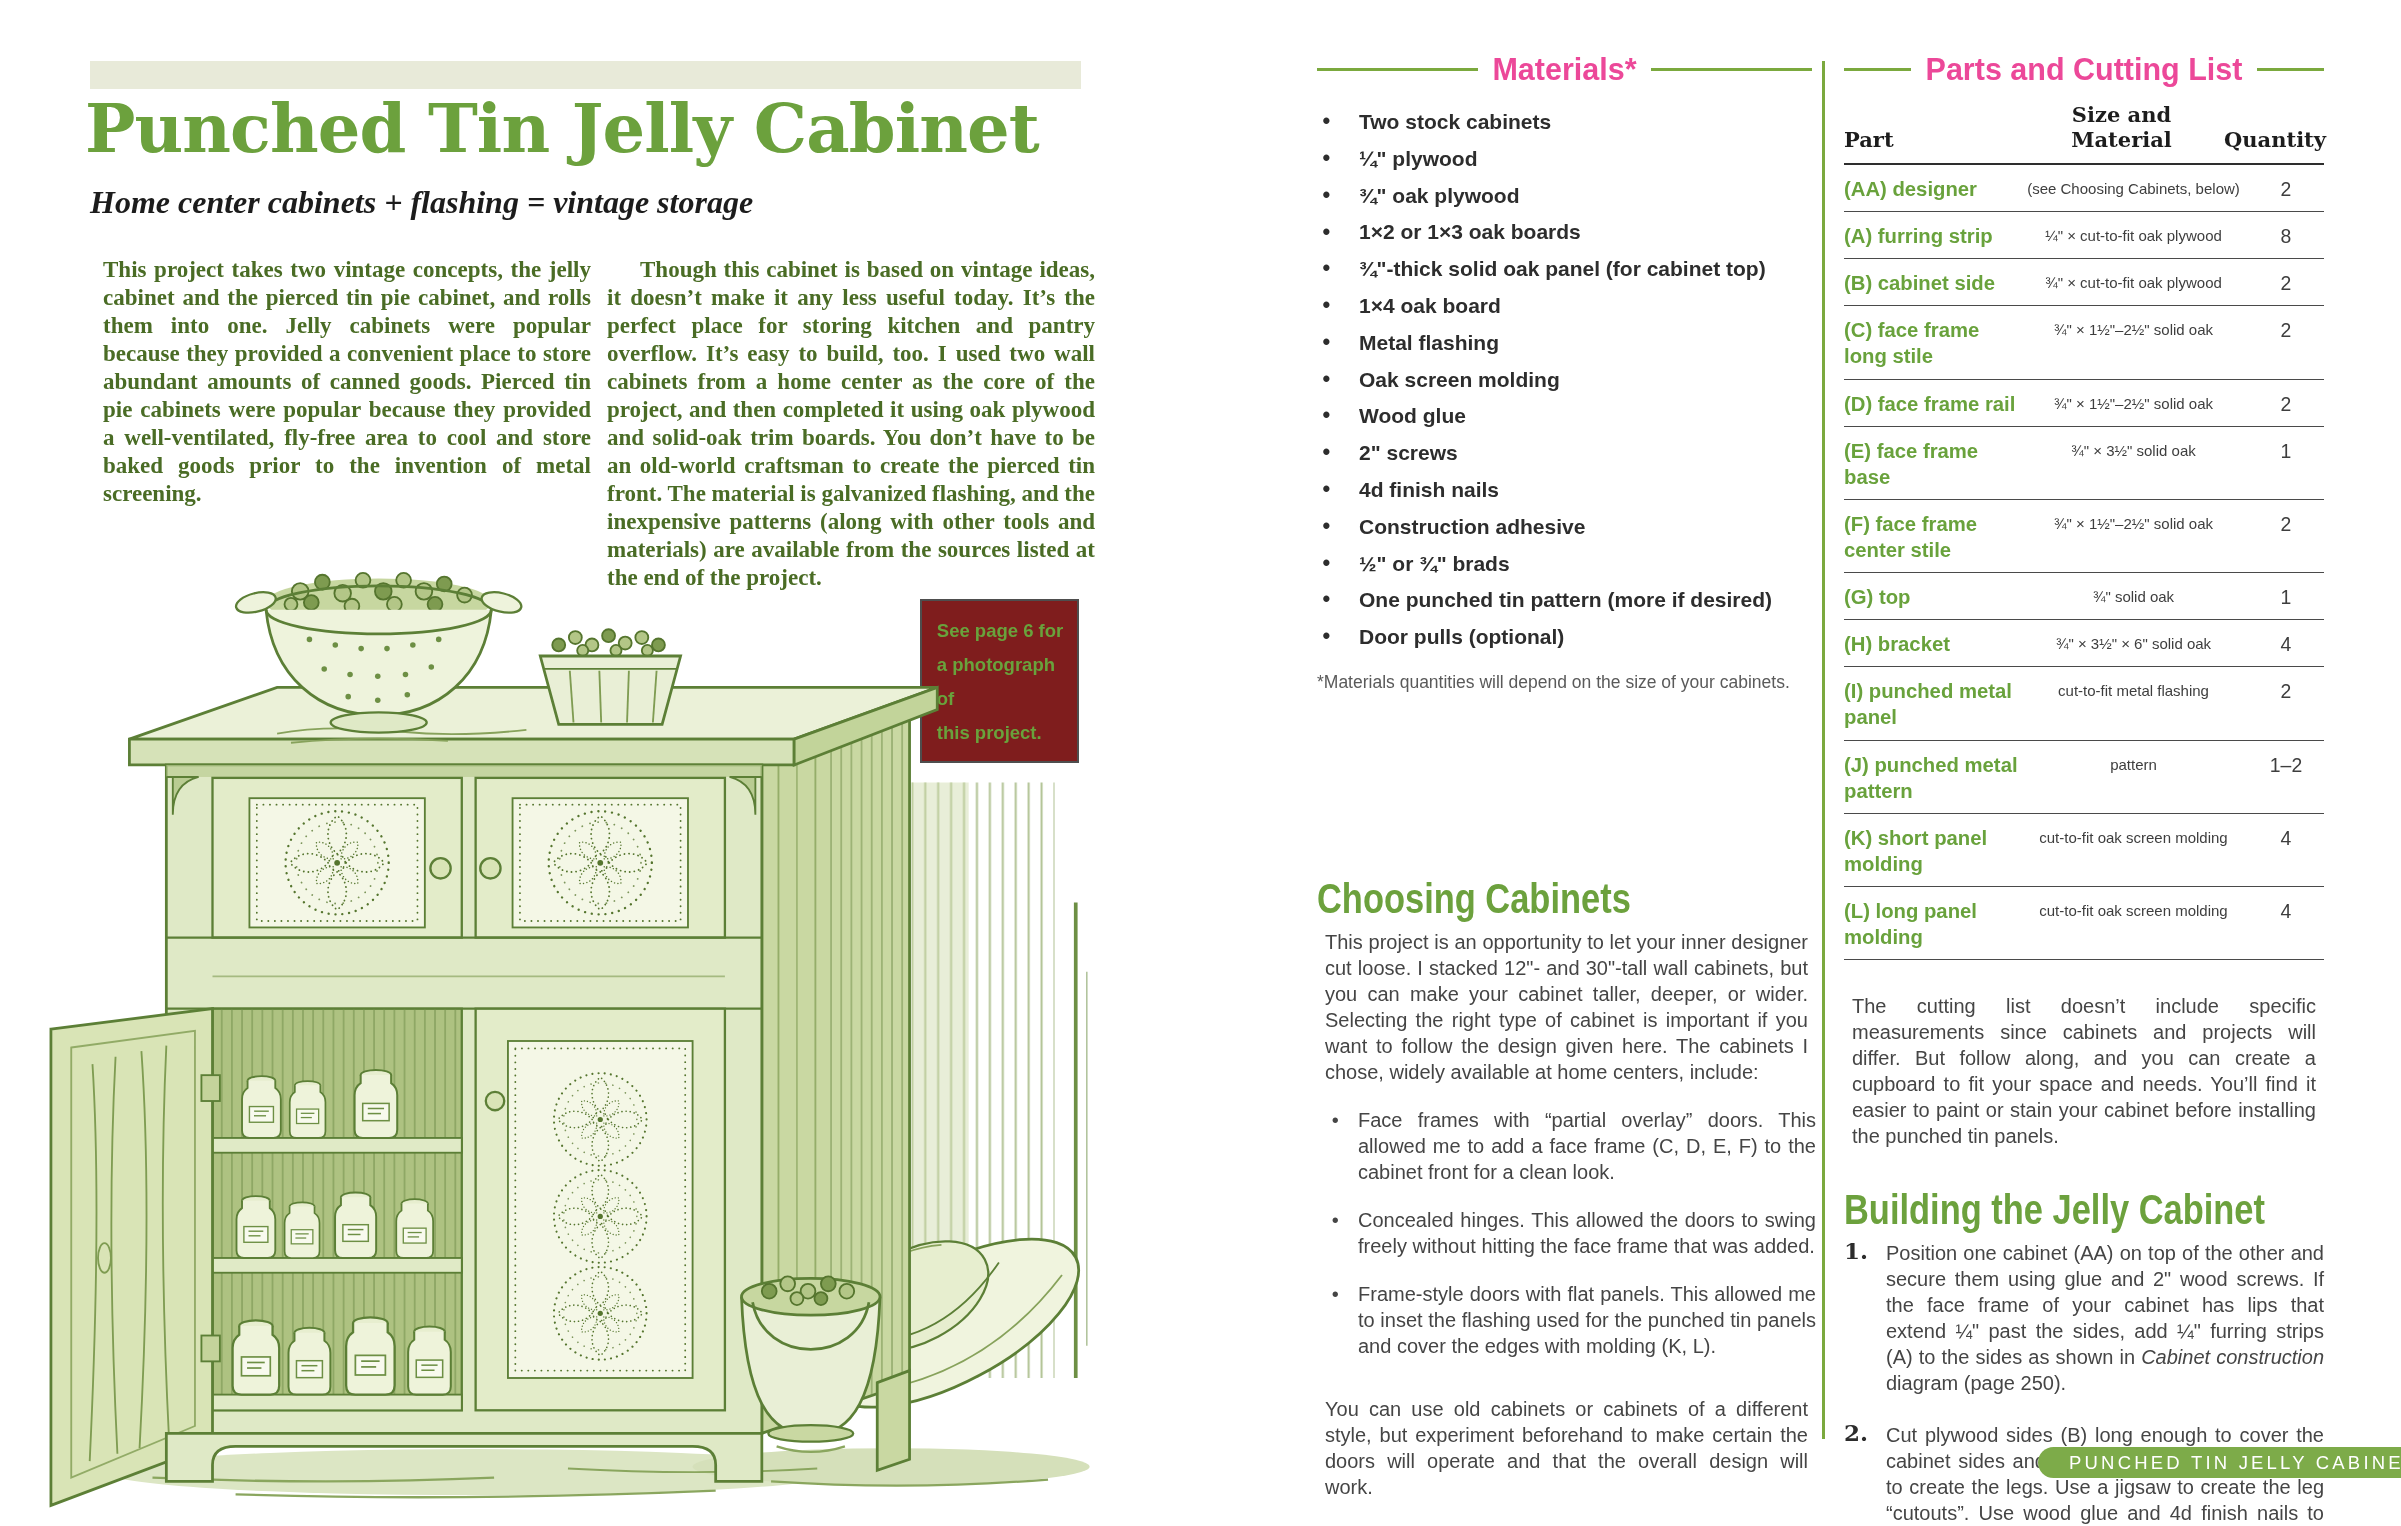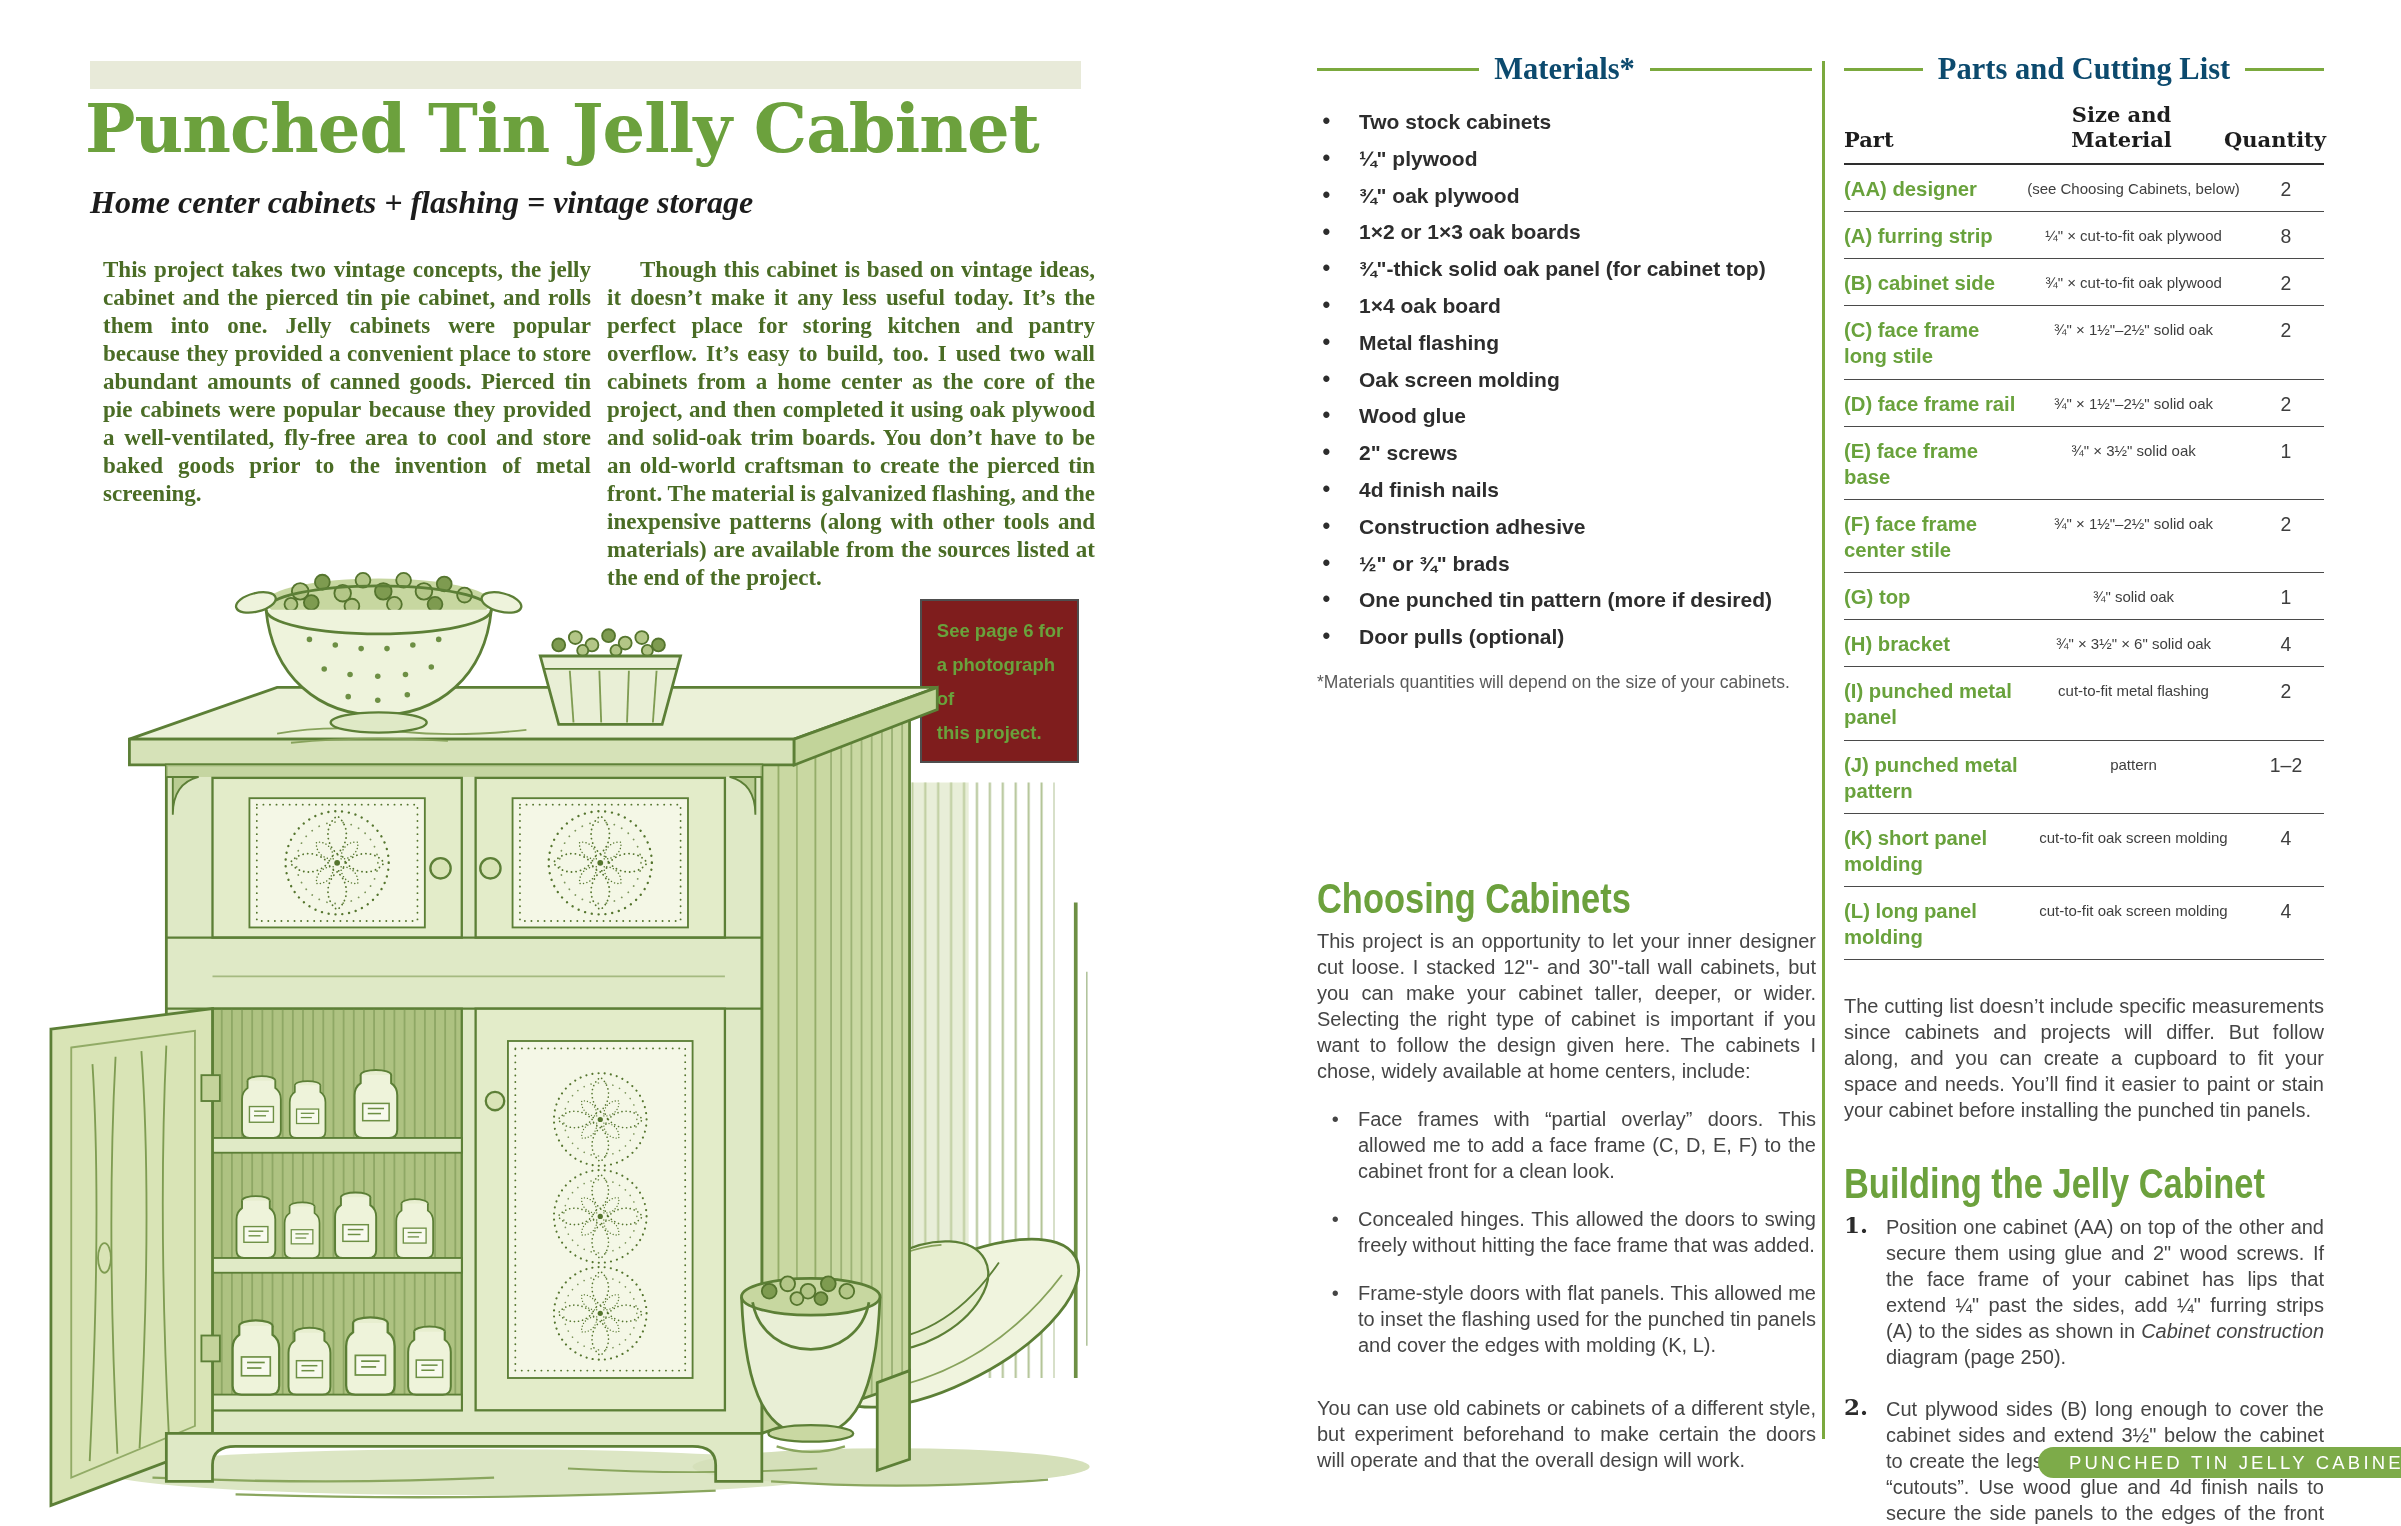--- a/index.html
+++ b/index.html
@@ -41,8 +41,8 @@
   .rule-heading{display:flex;align-items:center;gap:14.8px;margin:0 0 5.5px 0;}
   .rule-heading .rule{flex:1;height:3.7px;background:#7ba93e;}
   .rule-heading .rh-text{
-    font-family:Liberation Serif, serif;
-    font-weight:bold;font-size:30.5px;color:#0c4a6e;white-space:nowrap;
+    font-family:Liberation Sans, sans-serif;
+    font-weight:bold;font-size:30.5px;color:#ec4899;white-space:nowrap;
   }
 
   .materials-col{left:1317px;top:52px;width:495px;}

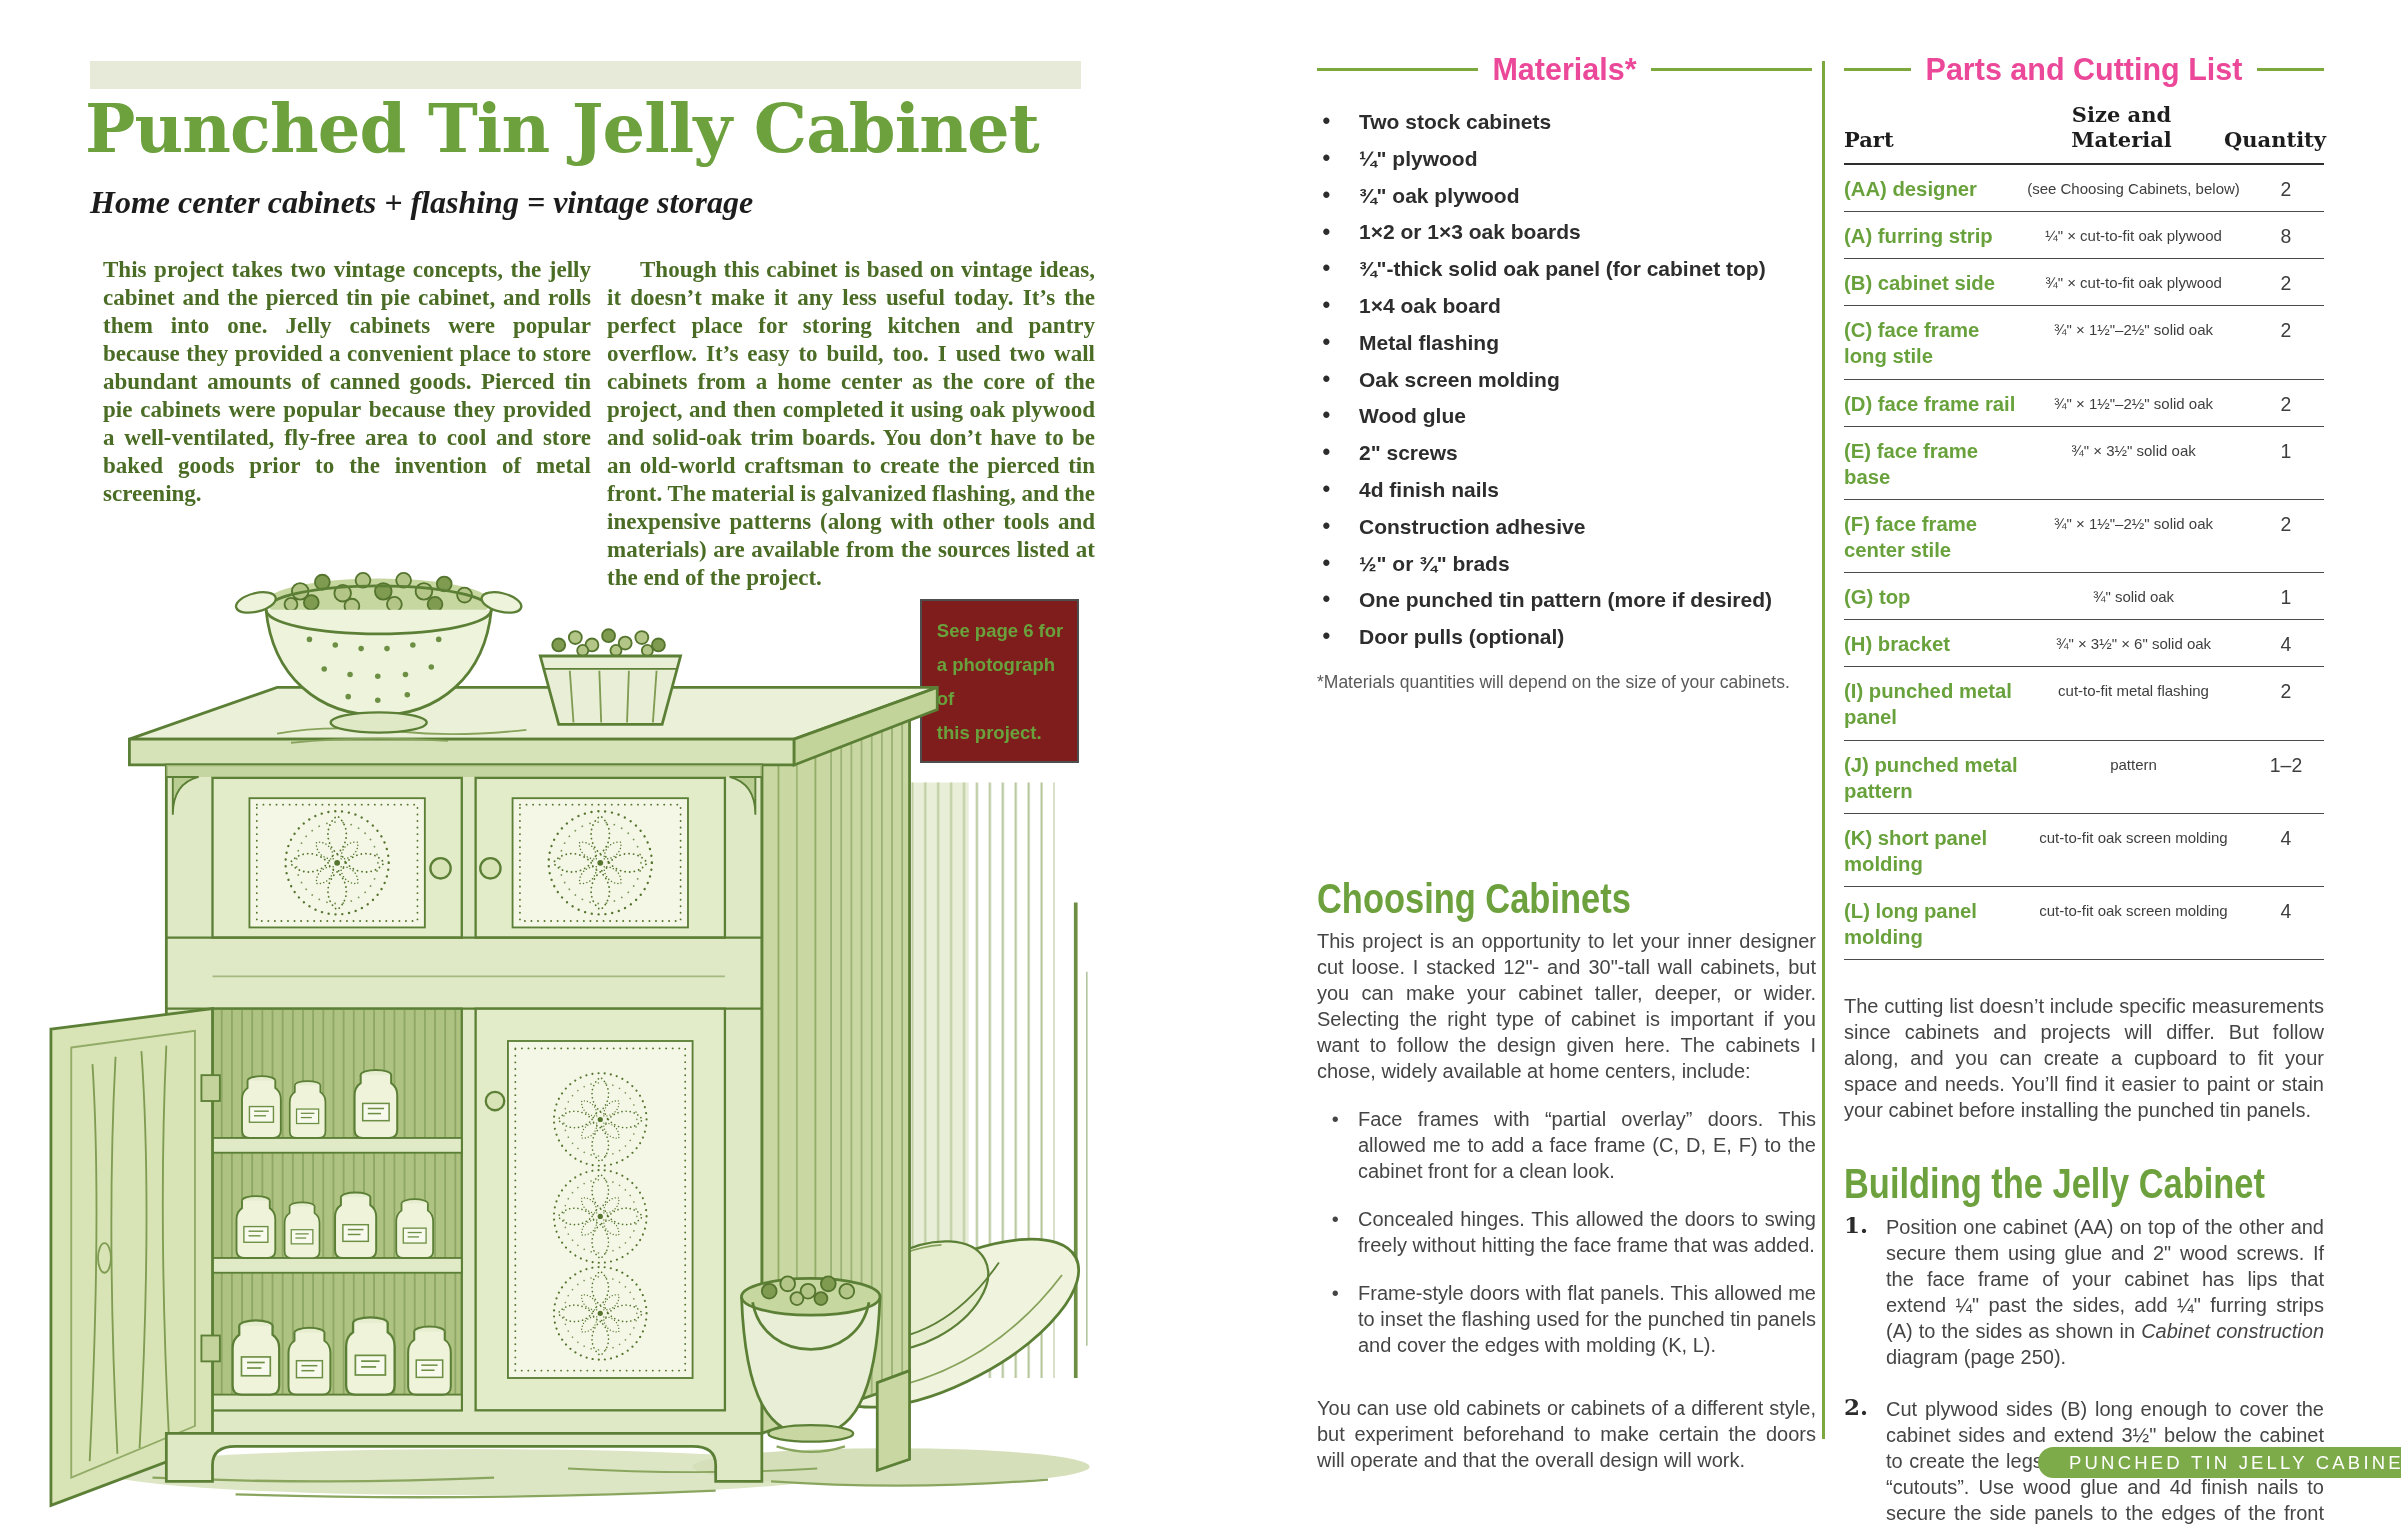--- a/index.html
+++ b/index.html
@@ -76,7 +76,7 @@
   }
   .sec-heading .squeeze{display:inline-block;transform:scaleX(.82);transform-origin:left center;white-space:nowrap;}
   .bodytext{
-    margin:0;font-size:20px;line-height:26px;color:#454545;text-align:justify;
+    margin:8px;font-size:20px;line-height:26px;color:#454545;text-align:justify;
   }
   .choosing-col{left:1317px;top:877px;width:499px;}
   .dot-list{list-style:none;margin:22px 0 0 0;padding:0;}

